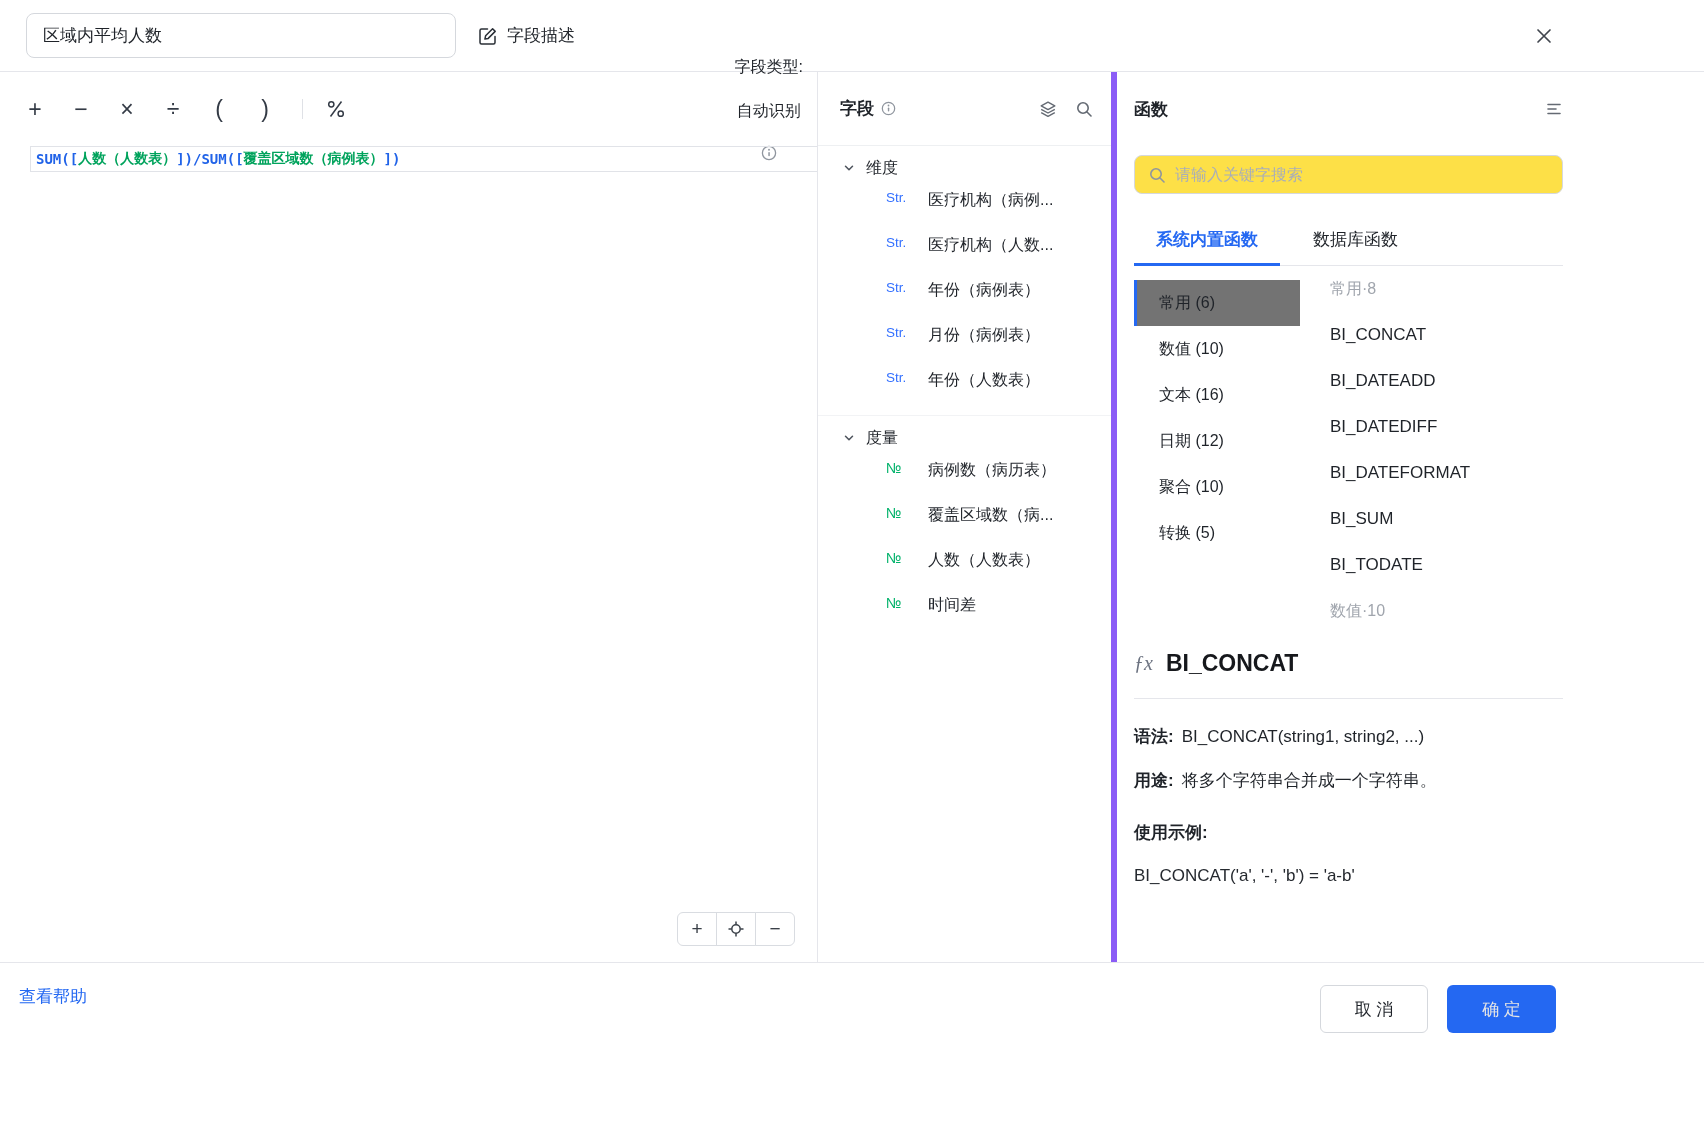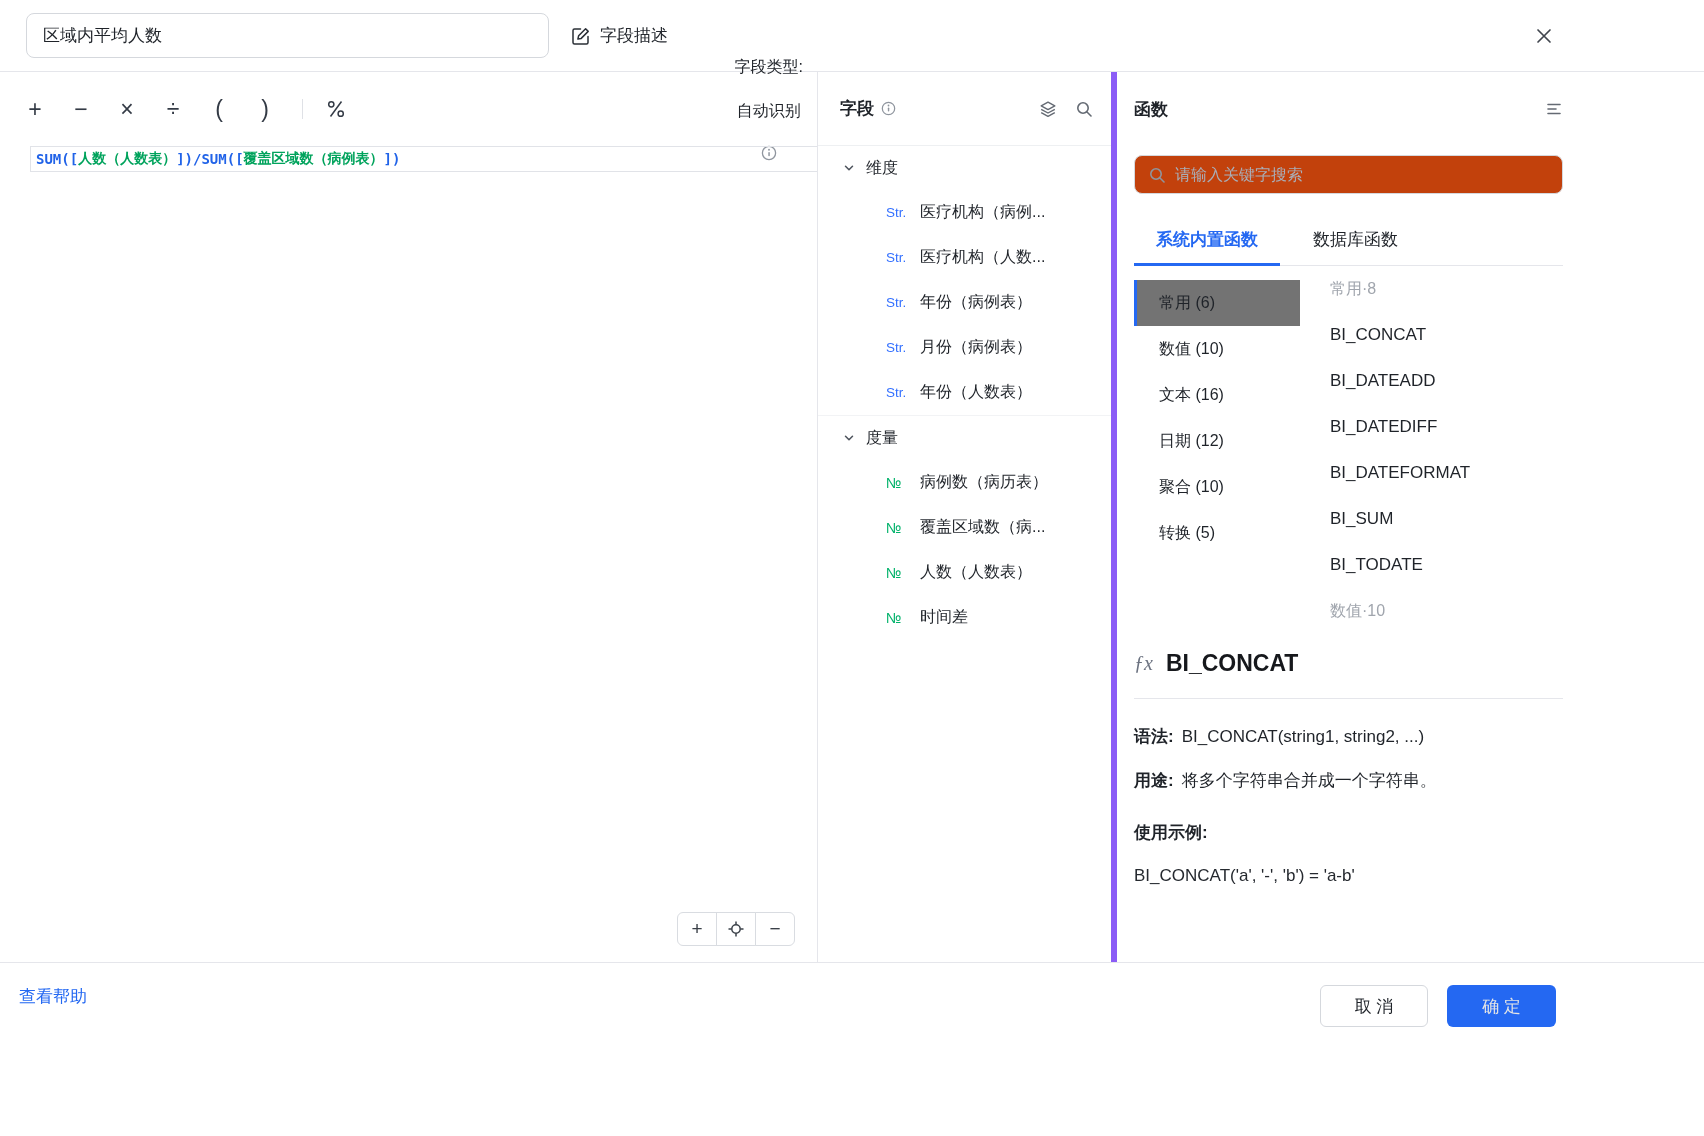--- a/index.html
+++ b/index.html
@@ -9,7 +9,7 @@
 
   
   .dlg-header { flex:0 0 72px; border-bottom:1px solid #e5e6eb; display:flex; align-items:center; padding:0 26px; position:relative; }
-  .name-input { width:523px; height:45px; border:1px solid #d5d8dd; border-radius:8px; font-size:17px; padding:0 16px; color:#1f2329; outline:none; font-family:inherit; background:#fff; }
+  .name-input { width:430px; height:45px; border:1px solid #d5d8dd; border-radius:8px; font-size:17px; padding:0 16px; color:#1f2329; outline:none; font-family:inherit; background:#fff; }
   .desc-btn { display:flex; align-items:center; gap:9px; margin-left:22px; font-size:17px; color:#25292f; cursor:pointer; }
   .close-btn { position:absolute; top:22px; right:146px; width:28px; height:28px; display:flex; align-items:center; justify-content:center; cursor:pointer; }
 

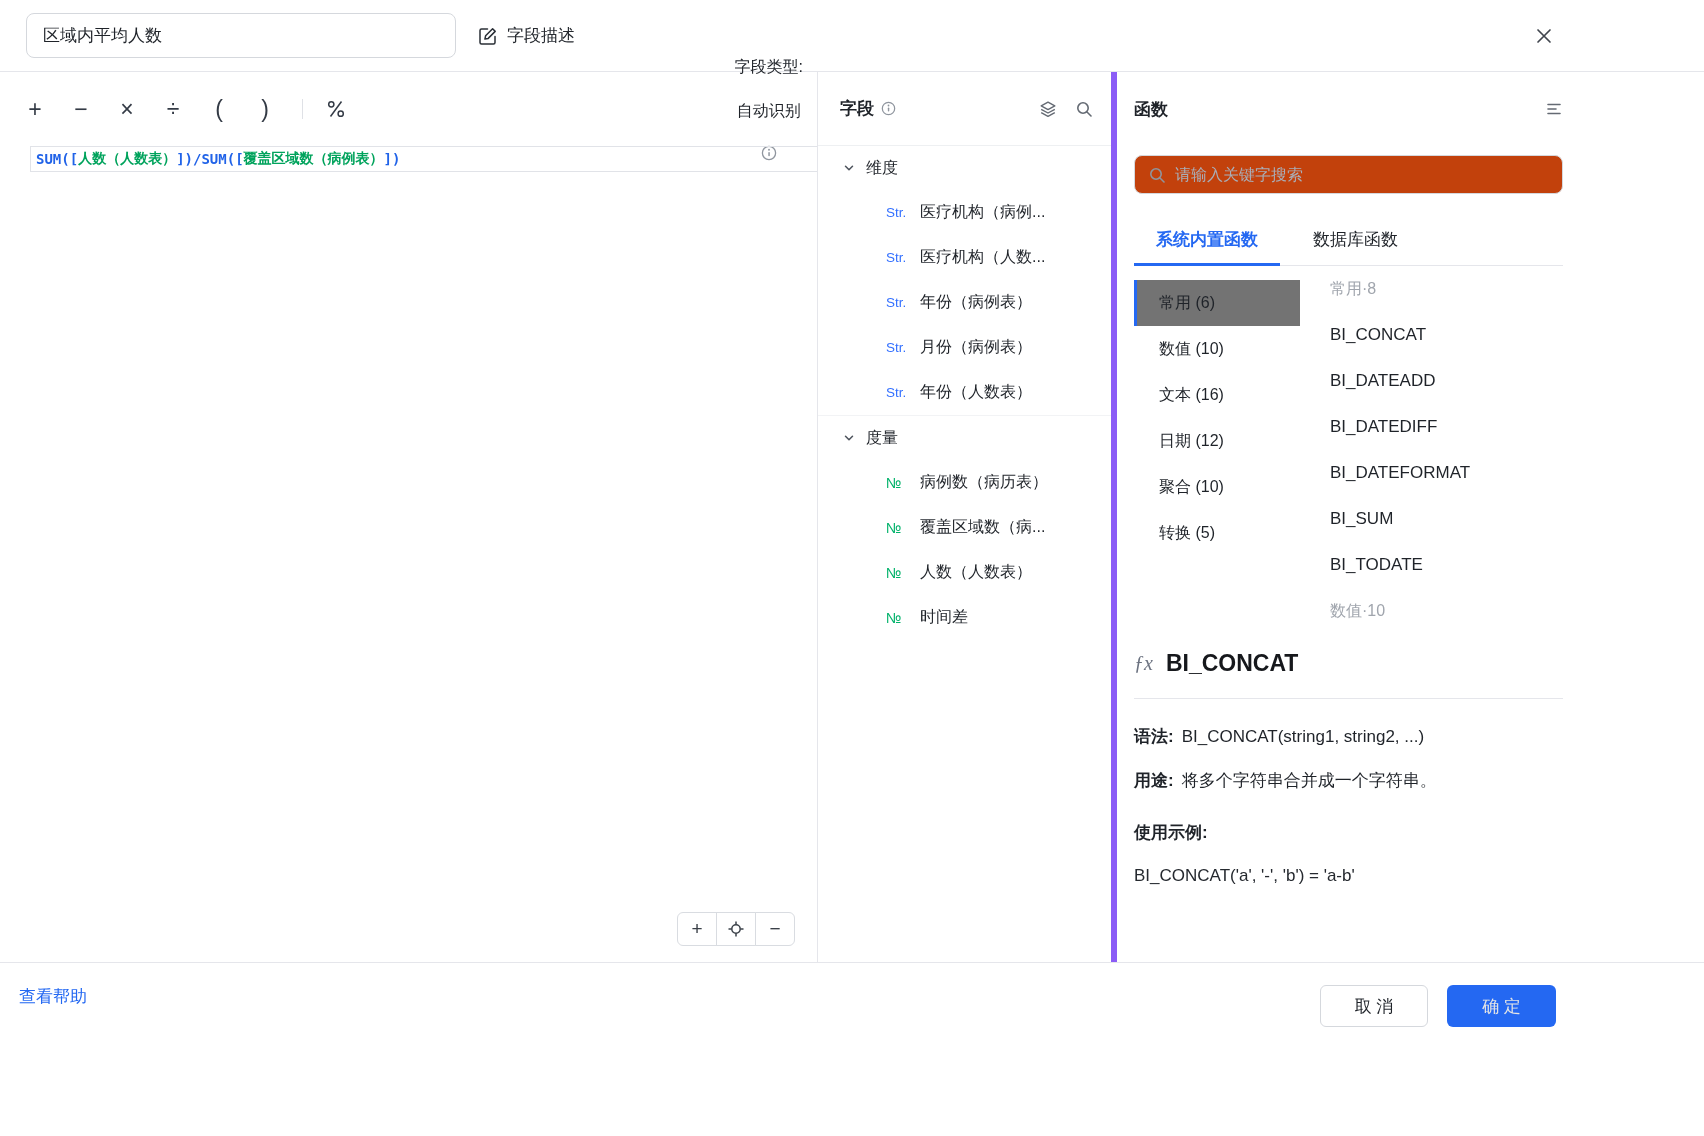--- a/index.html
+++ b/index.html
@@ -56,7 +56,7 @@
   
   .functions-pane { flex:1; padding:0 141px 0 17px; }
   .functions-pane .pane-header { padding:0;gap:20px; }
-  .fn-search { margin-top:9px; height:39px; border:1px solid #d5d8dd; border-radius:8px; display:flex; align-items:center; padding:0 13px; gap:9px; background:#c2410c; }
+  .fn-search { margin-top:9px; height:39px; border:1px solid #d5d8dd; border-radius:8px; display:flex; align-items:center; padding:0 13px; gap:9px; background:#fde047; }
   .fn-search input { border:none; outline:none; flex:1; font-size:16px; font-family:inherit; color:#1f2329; background:transparent; }
   .fn-search input::placeholder { color:#a9aeb8; }
 

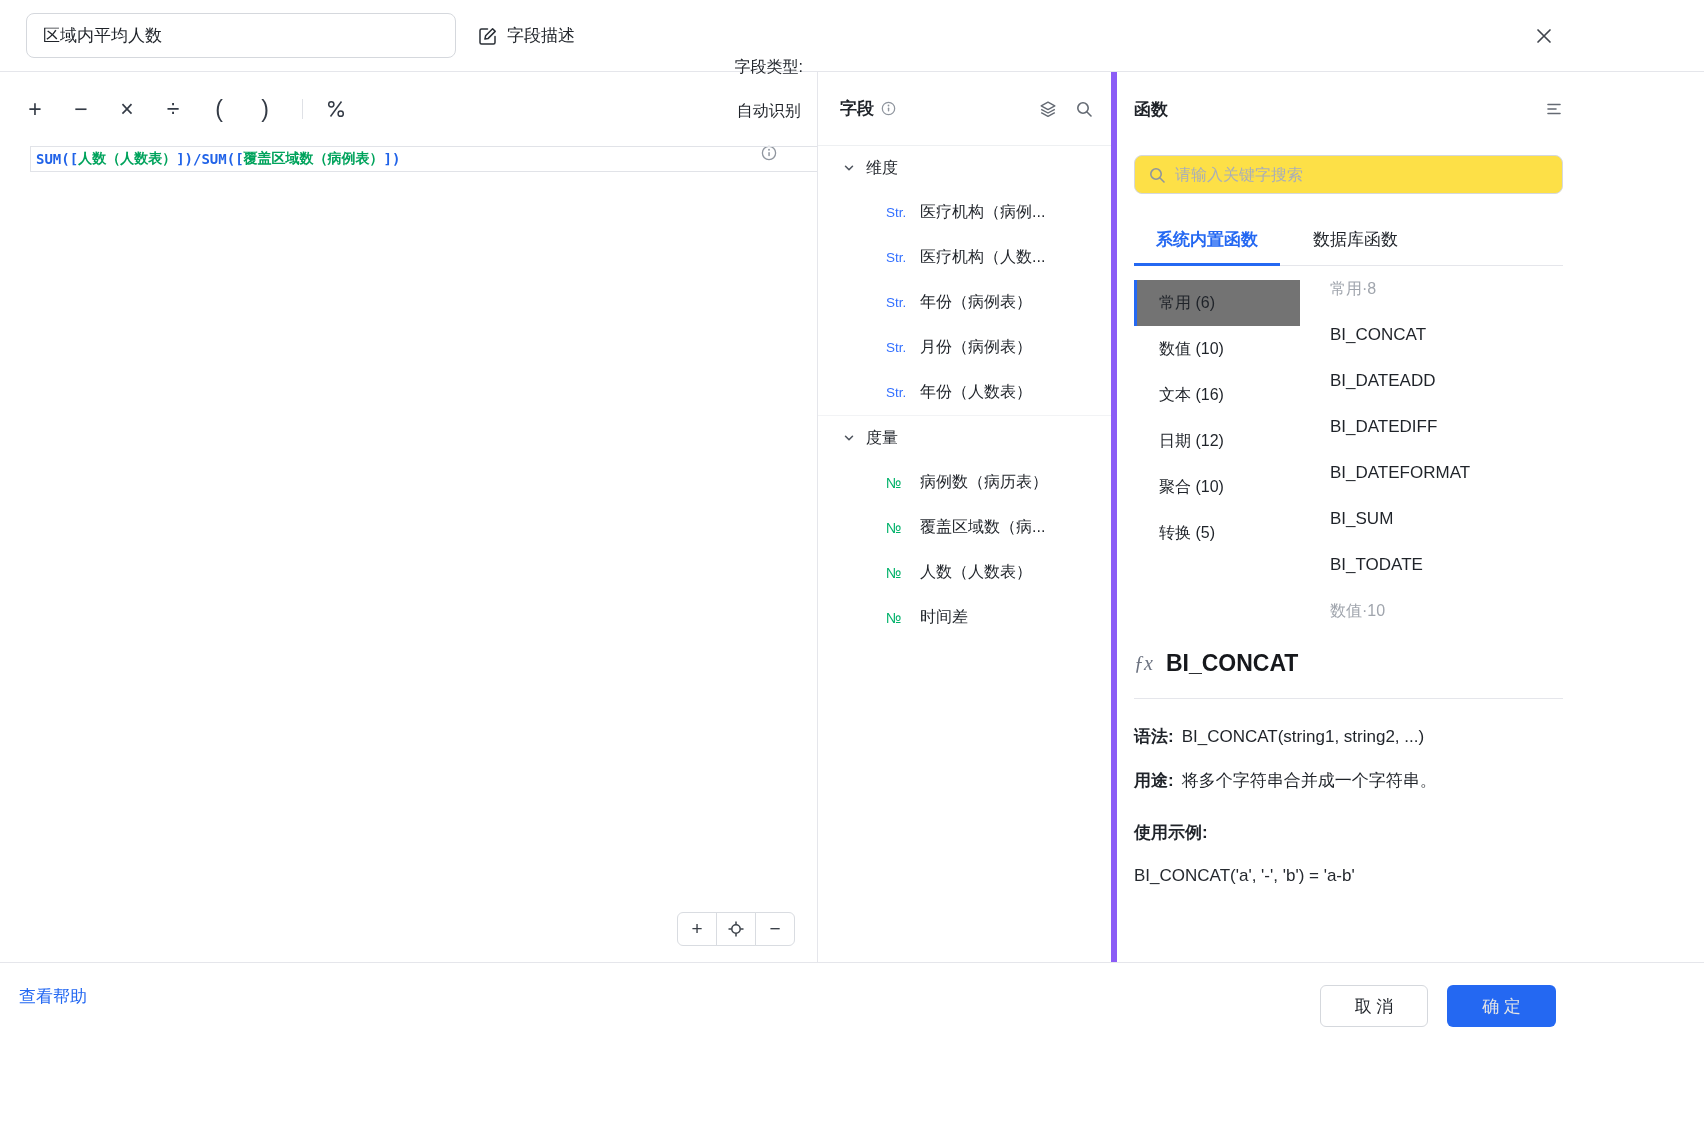--- a/index.html
+++ b/index.html
@@ -47,7 +47,7 @@
 
   .section-header { display:flex; align-items:center; gap:11px; height:44px; padding-left:25px; font-size:16px; color:#1f2329; cursor:pointer; }
   .measures-section { border-top:1px solid #f2f3f5; }
-  .field-item { display:flex; align-items:center; height:45px; padding-left:68px; font-size:16px; color:#1f2329; cursor:pointer; }
+  .field-item { display:flex; height:45px; padding-left:68px; font-size:16px; color:#1f2329; cursor:pointer;gap:8px; }
   .field-type { width:34px; flex:0 0 34px; }
   .type-str { color:var(--dimension-blue,#3370ff); font-size:13.5px; }
   .type-num { color:var(--measure-green,#00b26a); font-size:14.5px; }

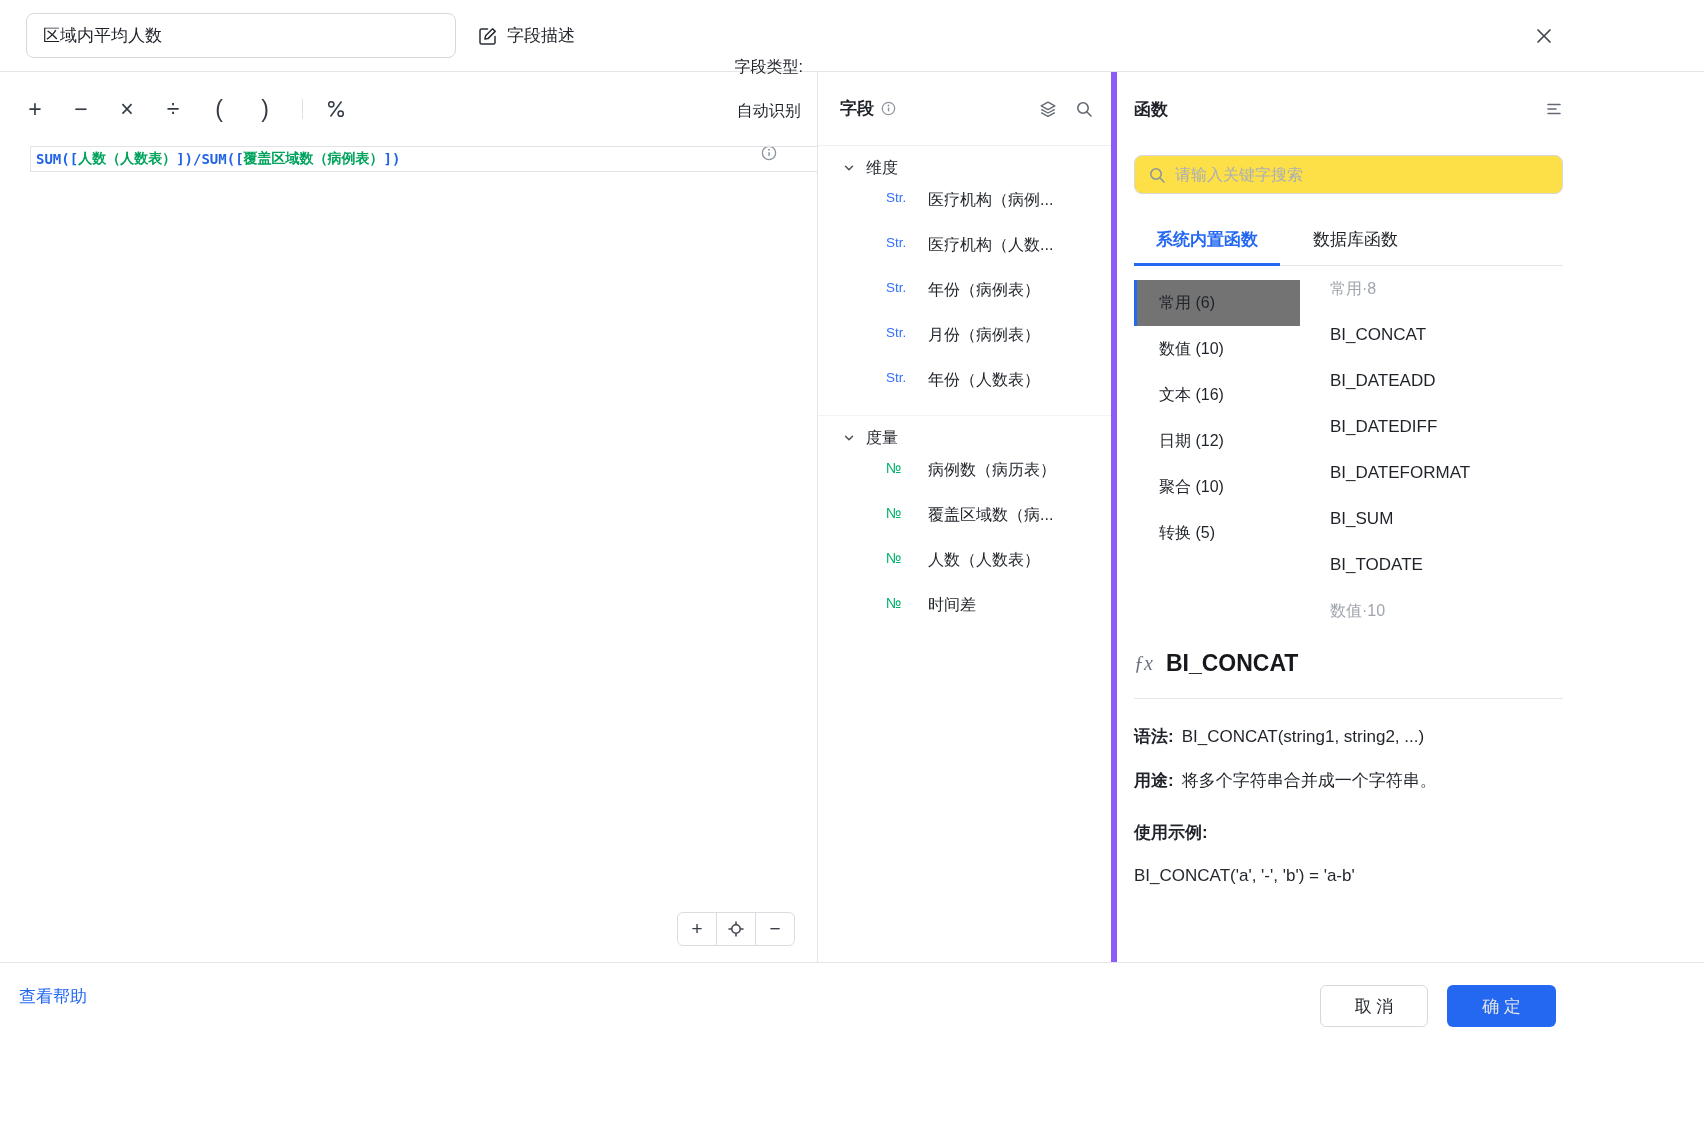--- a/index.html
+++ b/index.html
@@ -90,7 +90,7 @@
   .dlg-footer { flex:1; border-top:1px solid #e5e6eb; display:flex; align-items:flex-start; padding:22px 148px 0 19px; }
   .help-link { color:var(--accent,#2468f2); font-size:17px; cursor:pointer; text-decoration:none; }
   .footer-btns { margin-left:auto; display:flex; gap:19px; }
-  .btn { height:42px; border-radius:6px; font-size:17px; cursor:pointer; font-family:inherit; display:flex; align-items:center; justify-content:center; }
+  .btn { height:48px; border-radius:6px; font-size:17px; cursor:pointer; font-family:inherit; display:flex; align-items:center; justify-content:center; }
   .btn-cancel { width:108px; background:#fff; border:1px solid #d5d8dd; color:#1f2329; }
   .btn-ok { width:109px; background:var(--accent,#2468f2); border:none; color:#e5e5e5; }
 </style>

